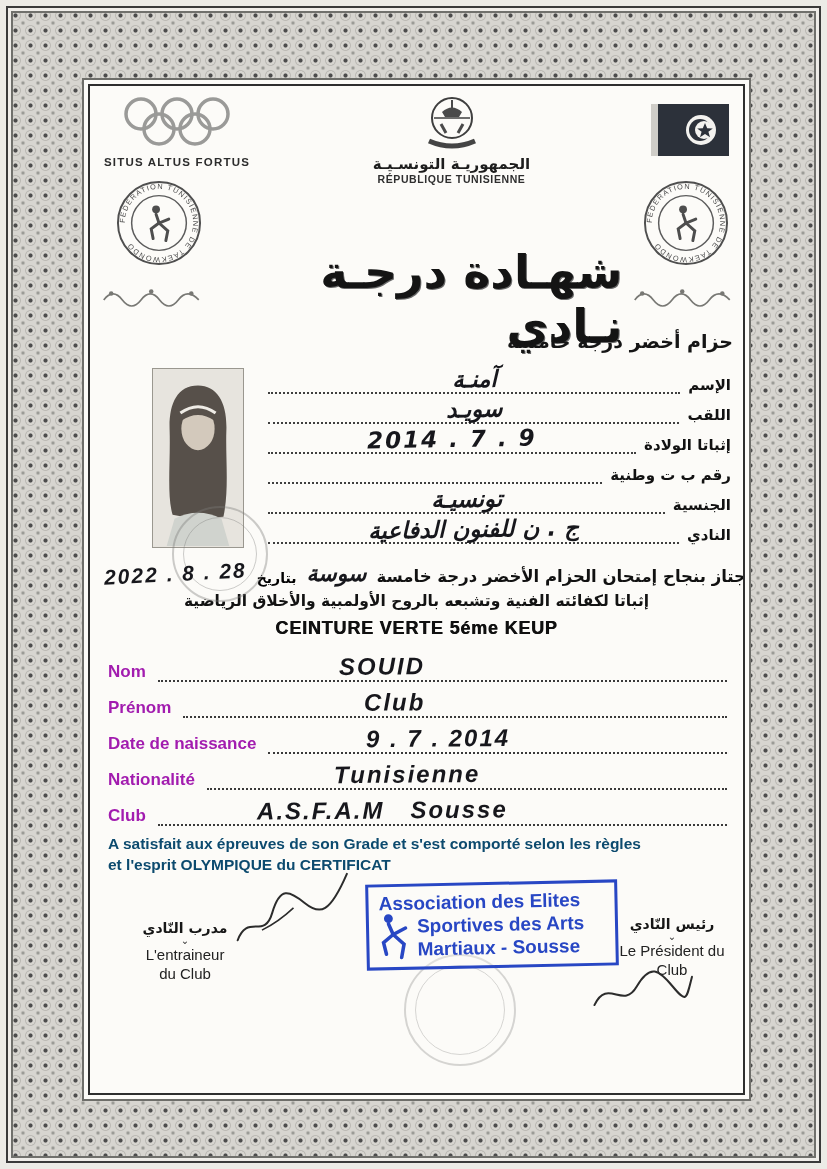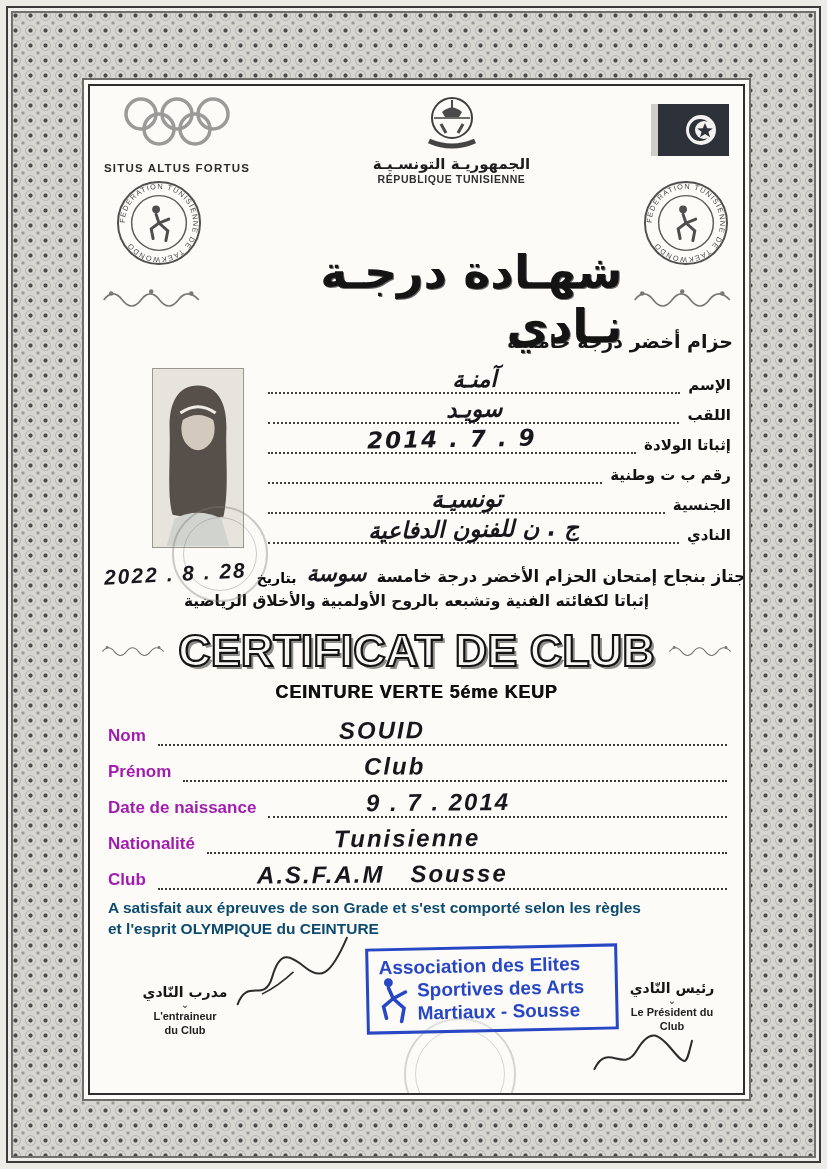--- a/index.html
+++ b/index.html
@@ -33,7 +33,7 @@
   
   .header-row { display:flex; justify-content:space-between; align-items:flex-start; height:88px; padding:2px 2px 0; }
   .rings-block { width:150px; text-align:center; }
-  .motto { font-size:11.5px; font-weight:bold; letter-spacing:1.2px; color:#2c2c2c; margin-top:8px; }
+  .motto { font-size:11.5px; font-weight:bold; letter-spacing:1.2px; color:#2c2c2c; margin-top:2px; }
   .crest-block { text-align:center; margin-top:0; }
   .republic-ar { font-size:15px; font-weight:bold; color:#1d1d1d; margin-top:1px; }
   .republic-fr { font-size:10.5px; font-weight:bold; letter-spacing:.6px; color:#2e2e2e; }

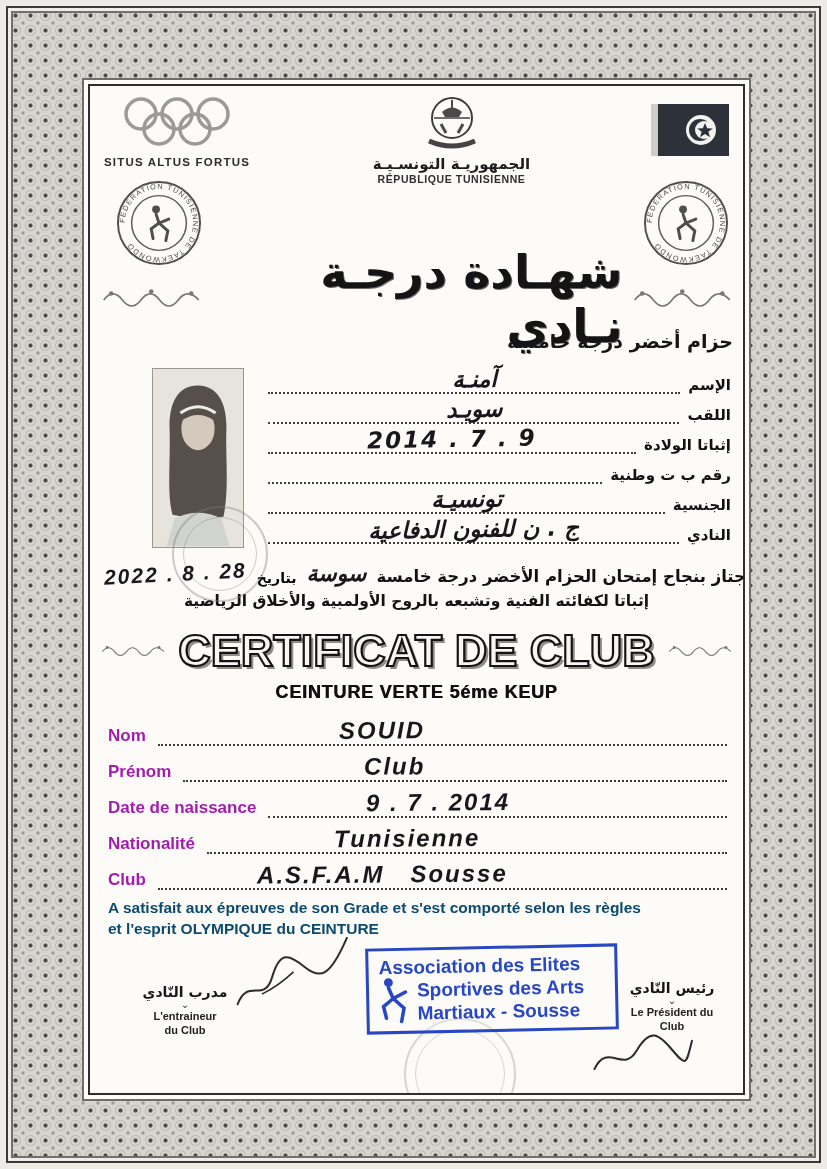--- a/index.html
+++ b/index.html
@@ -281,23 +281,6 @@
     </div>
     <div class="ar-statement2">إثباتا لكفائته الفنية وتشبعه بالروح الأولمبية والأخلاق الرياضية</div>
 
-    <div class="cert-title-row">
-      <svg width="96" height="24" viewBox="0 0 110 26">
-        <g fill="none" stroke="#787874" stroke-width="1.8">
-          <path d="M4 14 q10 -13 20 0 t20 0 t20 0 t20 0 t22 0"></path>
-          <circle cx="12" cy="7" r="2.4" fill="#787874" stroke="none"></circle>
-          <circle cx="98" cy="7" r="2.4" fill="#787874" stroke="none"></circle>
-        </g>
-      </svg>
-      <div class="cert-title">CERTIFICAT DE CLUB</div>
-      <svg width="96" height="24" viewBox="0 0 110 26">
-        <g fill="none" stroke="#787874" stroke-width="1.8">
-          <path d="M4 14 q10 -13 20 0 t20 0 t20 0 t20 0 t22 0"></path>
-          <circle cx="12" cy="7" r="2.4" fill="#787874" stroke="none"></circle>
-          <circle cx="98" cy="7" r="2.4" fill="#787874" stroke="none"></circle>
-        </g>
-      </svg>
-    </div>
     <div class="cert-subtitle">CEINTURE VERTE 5éme KEUP</div>
 
     <div class="fr-form">

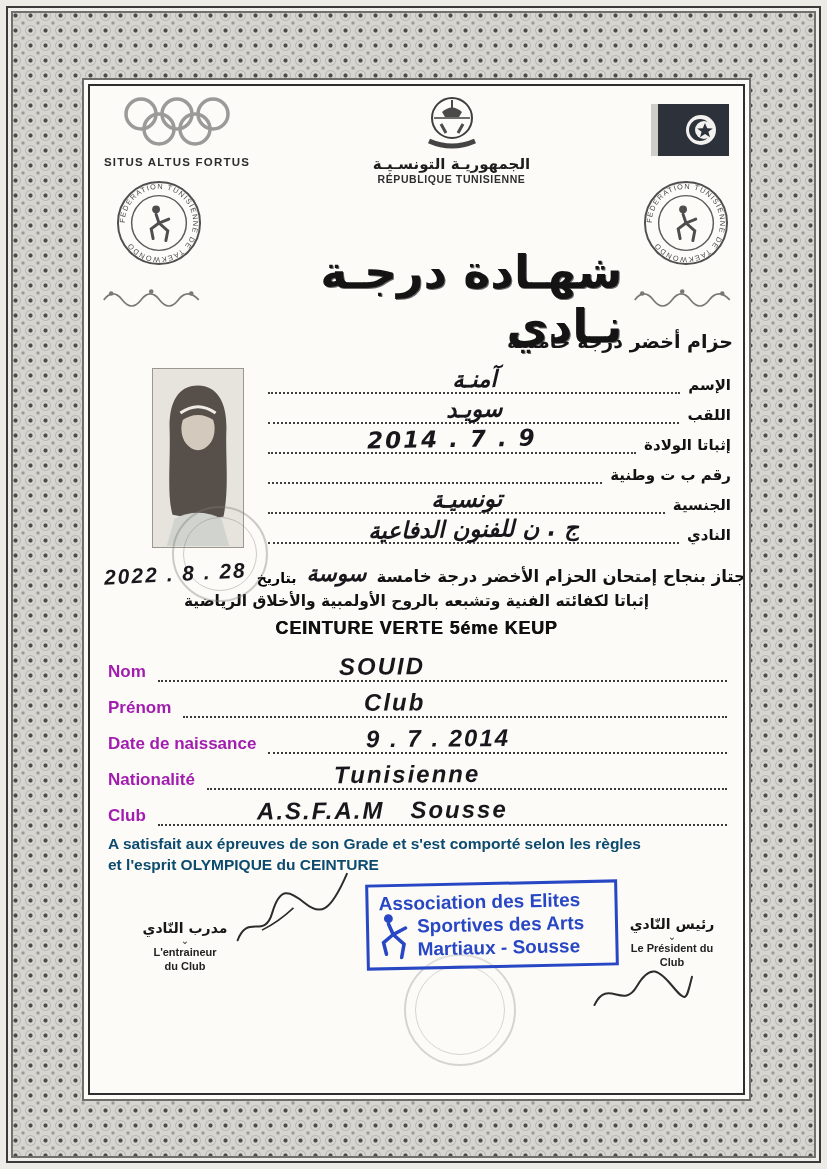--- a/index.html
+++ b/index.html
@@ -318,7 +318,7 @@
 
     <div class="fr-statement">
       <div>A satisfait aux épreuves de son Grade et s'est comporté selon les règles</div>
-      <div>et l'esprit OLYMPIQUE du CEINTURE</div>
+      <div>et l'esprit OLYMPIQUE du CERTIFICAT</div>
     </div>
 
     <div class="bottom-row">

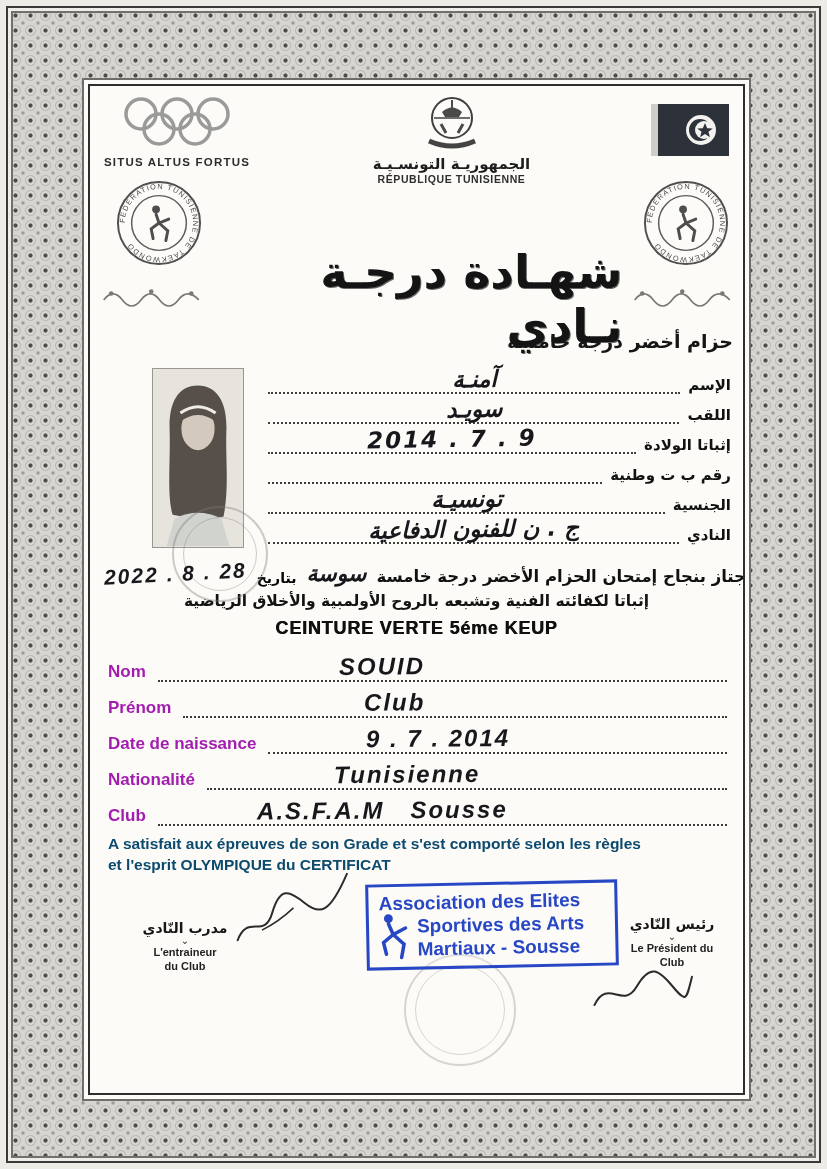--- a/index.html
+++ b/index.html
@@ -109,7 +109,7 @@
   .sig-left { left:30px; top:40px; width:110px; }
   .sig-right { right:6px; top:36px; width:110px;margin-left:28px; }
   .sig-ar { font-family:"DejaVu Sans",sans-serif; direction:rtl; font-size:14px; font-weight:bold; color:#161616; }
-  .sig-fr { font-size:11px; color:#222; line-height:1.3;font-weight:bold; }
+  .sig-fr { font-size:15px; color:#222; line-height:1.3; }
   .sig-tick { font-size:10px; color:#333; line-height:.9; }
   .scribble { position:absolute; }
   .scr-left { left:128px; top:2px; transform:rotate(-14deg); }

